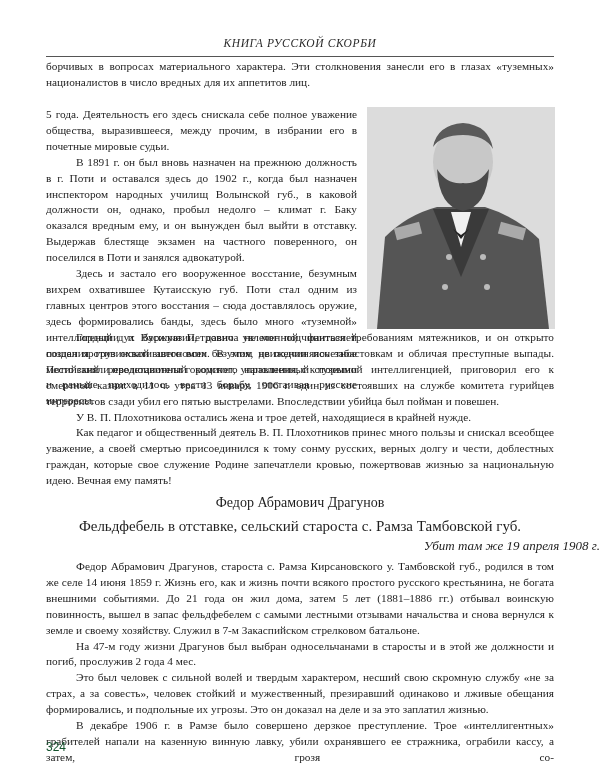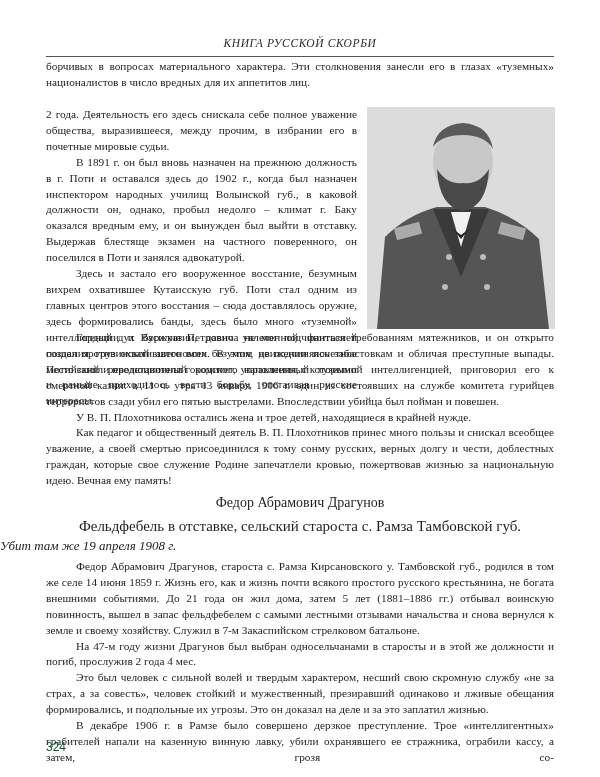--- a/index.html
+++ b/index.html
@@ -39,7 +39,7 @@
 </div>
 
 <div class="col" id="block-a" style="top:107px;">
-  <p class="end">2 года. Деятельность его здесь снискала себе полное уважение общества, выразившееся, между прочим, в избрании его в почетные мировые судьи.</p>
+  <p class="end">5 года. Деятельность его здесь снискала себе полное уважение общества, выразившееся, между прочим, в избрании его в почетные мировые судьи.</p>
   <p class="ind end">В 1891 г. он был вновь назначен на прежнюю должность в г. Поти и оставался здесь до 1902 г., когда был назначен инспектором народных училищ Волынской губ., в каковой должности он, однако, пробыл недолго – климат г. Баку оказался вредным ему, и он вынужден был выйти в отставку. Выдержав блестяще экзамен на частного поверенного, он поселился в Поти и занялся адвокатурой.</p>
   <p class="ind end">Здесь и застало его вооруженное восстание, безумным вихрем охватившее Кутаисскую губ. Поти стал одним из главных центров этого восстания – сюда доставлялось оружие, здесь формировались банды, здесь было много «туземной» интеллигенции и буржуазии, давно увлеченной фантазией создания грузинской автономии. В этом движении почетное место заняли представители городского управления, с которыми и раньше приходилось вести борьбу, отстаивая русские интересы.</p>
 </div>

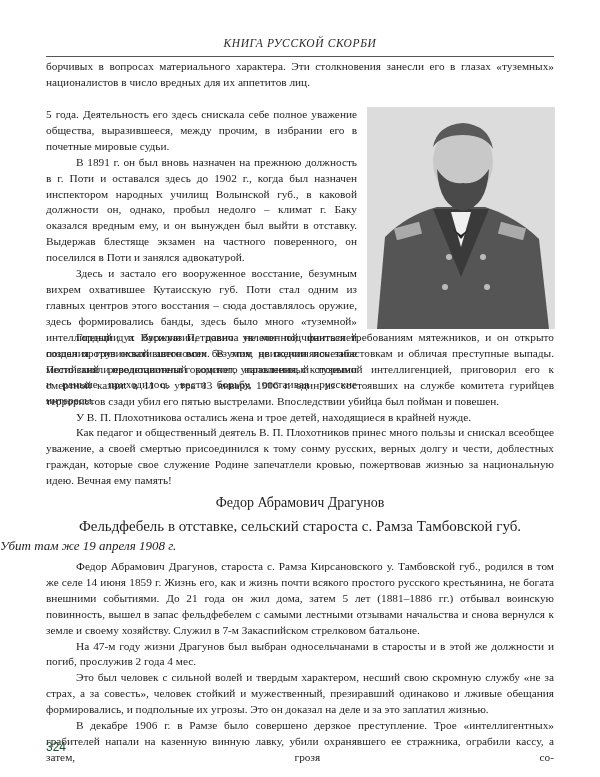--- a/index.html
+++ b/index.html
@@ -21,7 +21,7 @@
     .bio-title { position:absolute; top:495px; left:0; width:600px; text-align:center;
              font-weight:normal; font-size:14px; }
     .bio-sub { position:absolute; top:518px; left:0; width:600px; text-align:center; font-size:15px; }
-    .bio-death { position:absolute; top:538px; left:0; width:600px; text-align:left;
+    .bio-death { position:absolute; top:538px; left:0; width:600px; text-align:right;
              font-style:italic; font-size:13px; }
     #block-c { top:559px; left:46px; width:508px; }
     .page-number { position:absolute; top:740px; left:46px; font-family:"Liberation Sans",sans-serif;

